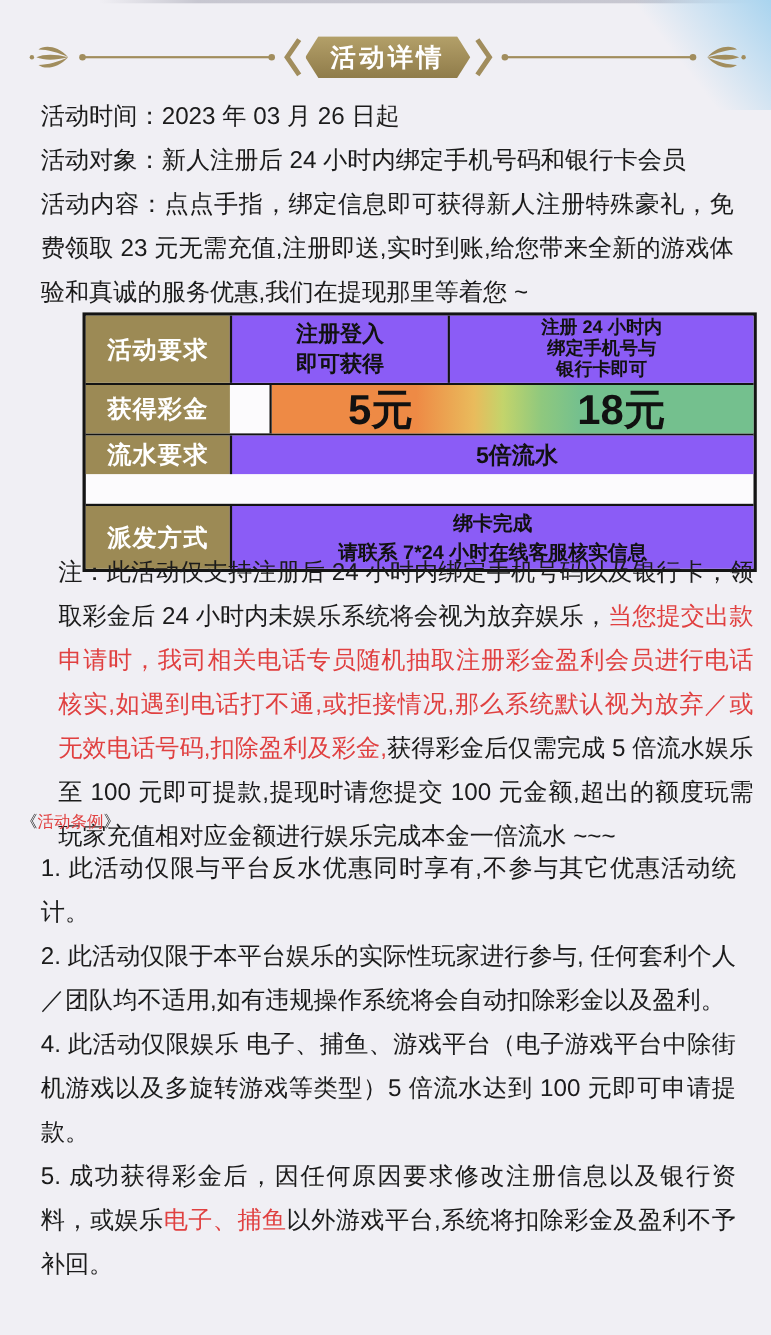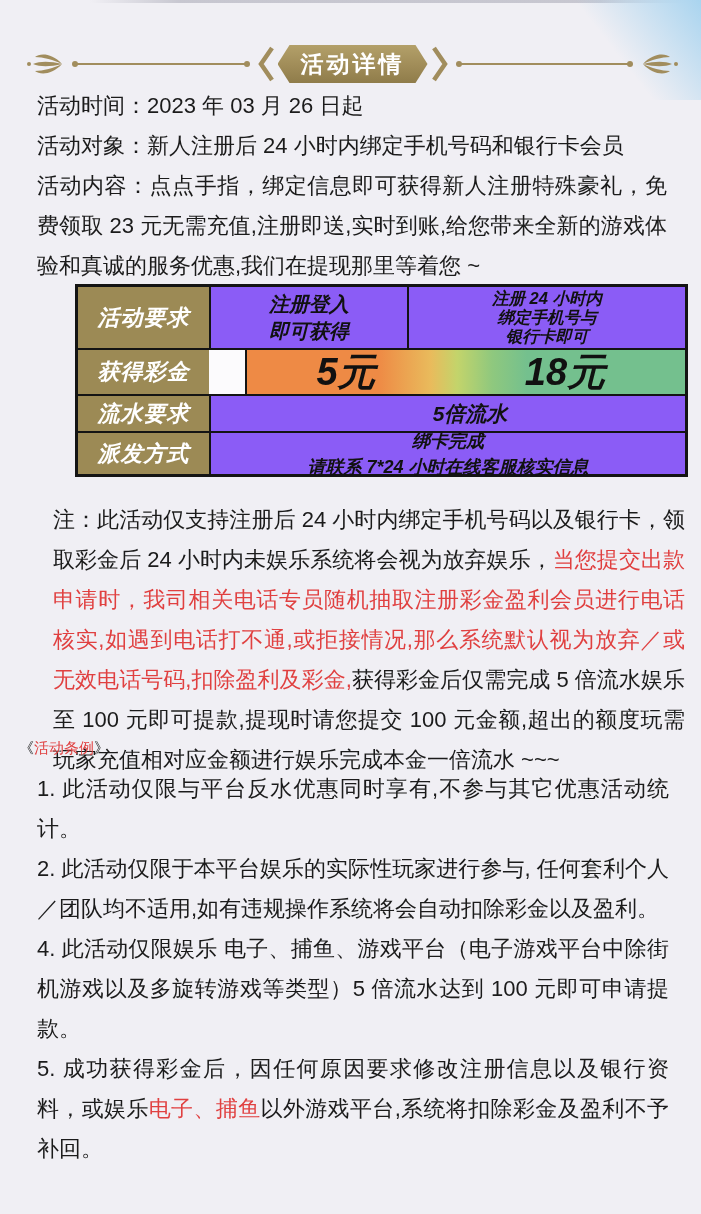--- a/index.html
+++ b/index.html
@@ -20,7 +20,7 @@
   .blue-corner{position:absolute;top:0;right:0;width:140px;height:100px;
     background:linear-gradient(232deg,var(--blue) 0%,rgba(240,239,244,0) 58%);}
   
-  .orn-row{position:absolute;top:44px;left:26px;right:22px;height:40px;
+  .orn-row{position:absolute;top:32px;left:26px;right:22px;height:40px;
     display:flex;align-items:center;color:var(--gold);}
   .orn-line{flex:1;height:2px;background:var(--gold);position:relative;margin:0 8px;}
   .orn-line::before,.orn-line::after{content:"";position:absolute;top:-2px;width:6px;height:6px;border-radius:50%;background:var(--gold);}

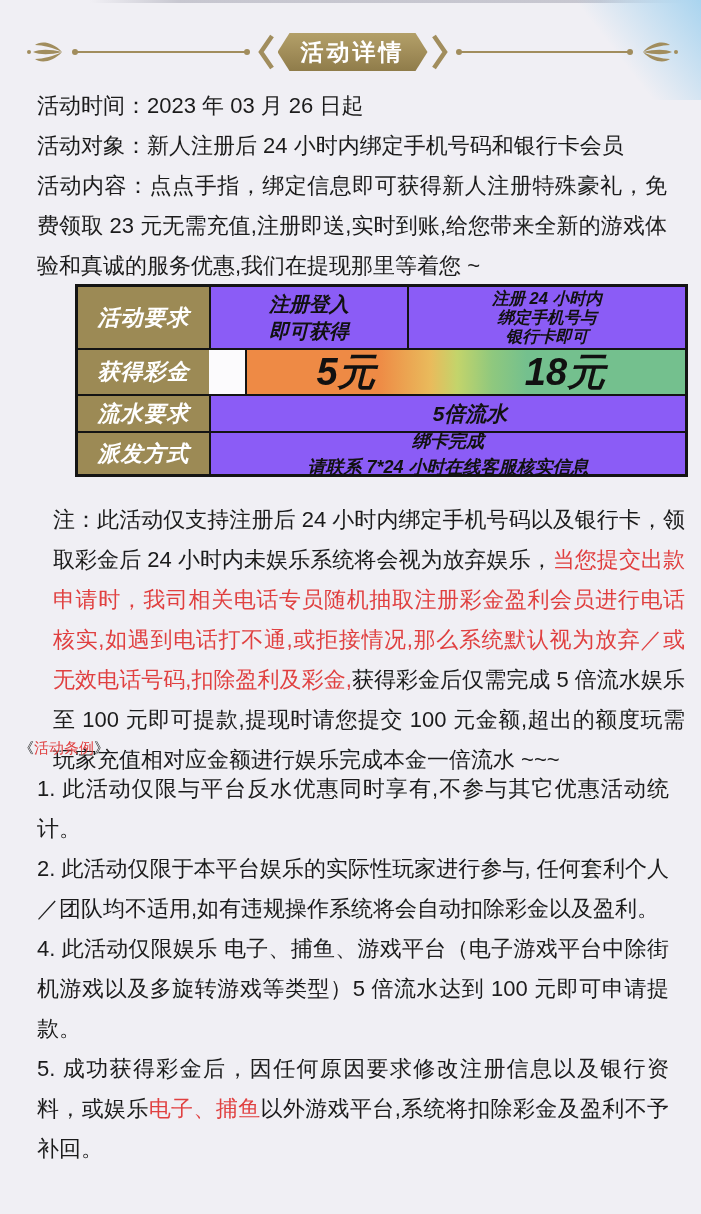--- a/index.html
+++ b/index.html
@@ -43,7 +43,7 @@
   .rules-block{position:absolute;top:769px;left:37px;width:632px;}
   
   .promo-table{position:absolute;top:284px;left:75px;width:613px;border:3px solid #141414;background:#fcfbfd;}
-  .t-row{display:flex;border-top:2px solid #141414;font-style:italic;}
+  .t-row{display:flex;border-top:2px solid #141414;}
   .t-row:first-child{border-top:none;}
   .t-head{flex:0 0 131px;background:var(--table-gold);color:#fff;font-weight:bold;font-size:22px;
     display:flex;align-items:center;justify-content:center;letter-spacing:1px;}

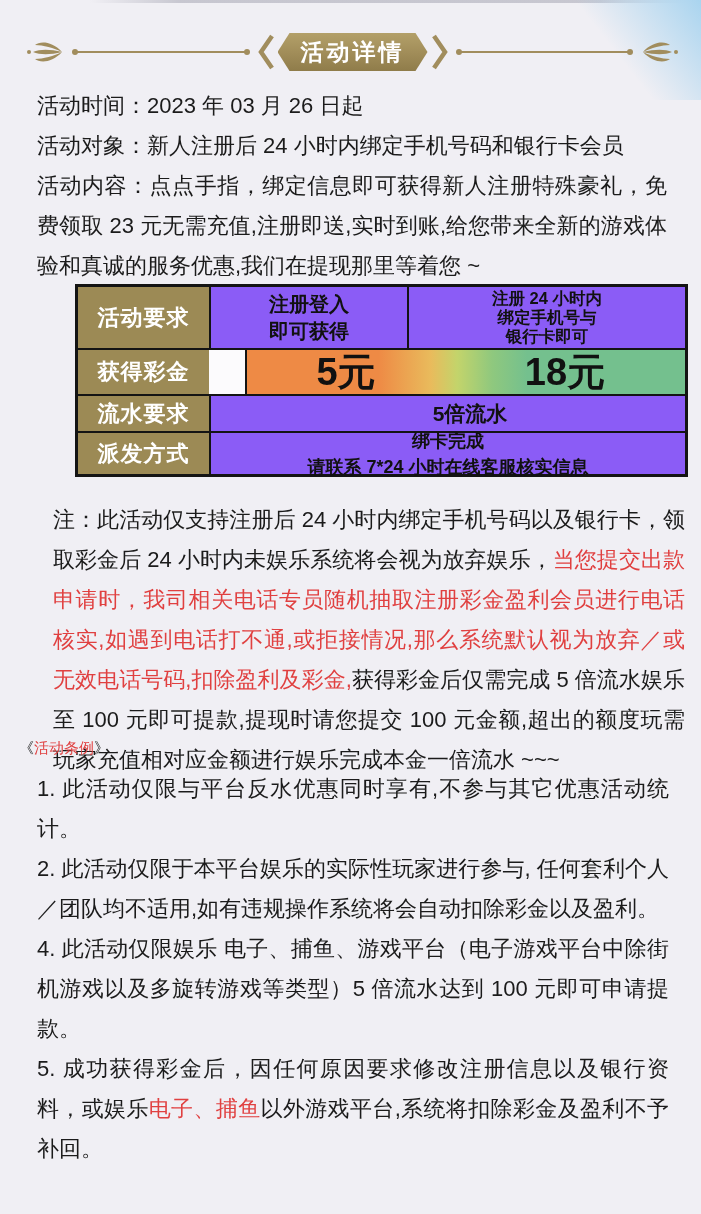--- a/index.html
+++ b/index.html
@@ -50,7 +50,7 @@
   .t-cell{display:flex;flex-direction:column;align-items:center;justify-content:center;
     border-left:2px solid #141414;background:#8b5cf6;text-align:center;font-weight:bold;color:#111;}
   .c2{flex:0 0 198px;} .c3{flex:1;}
-  .r1{height:61px;} .r2{height:46px;gap:36px;} .r3{height:37px;} .r4{height:43px;}
+  .r1{height:61px;} .r2{height:46px;gap:36px;} .r3{height:37px;} .r4{height:59px;margin-top:27px;}
   .r1 .c2 .ln{font-size:20px;line-height:27px;}
   .r1 .c3 .ln{font-size:16.5px;line-height:19px;}
   .grad-strip{flex:1;display:flex;border-left:2px solid #141414;

